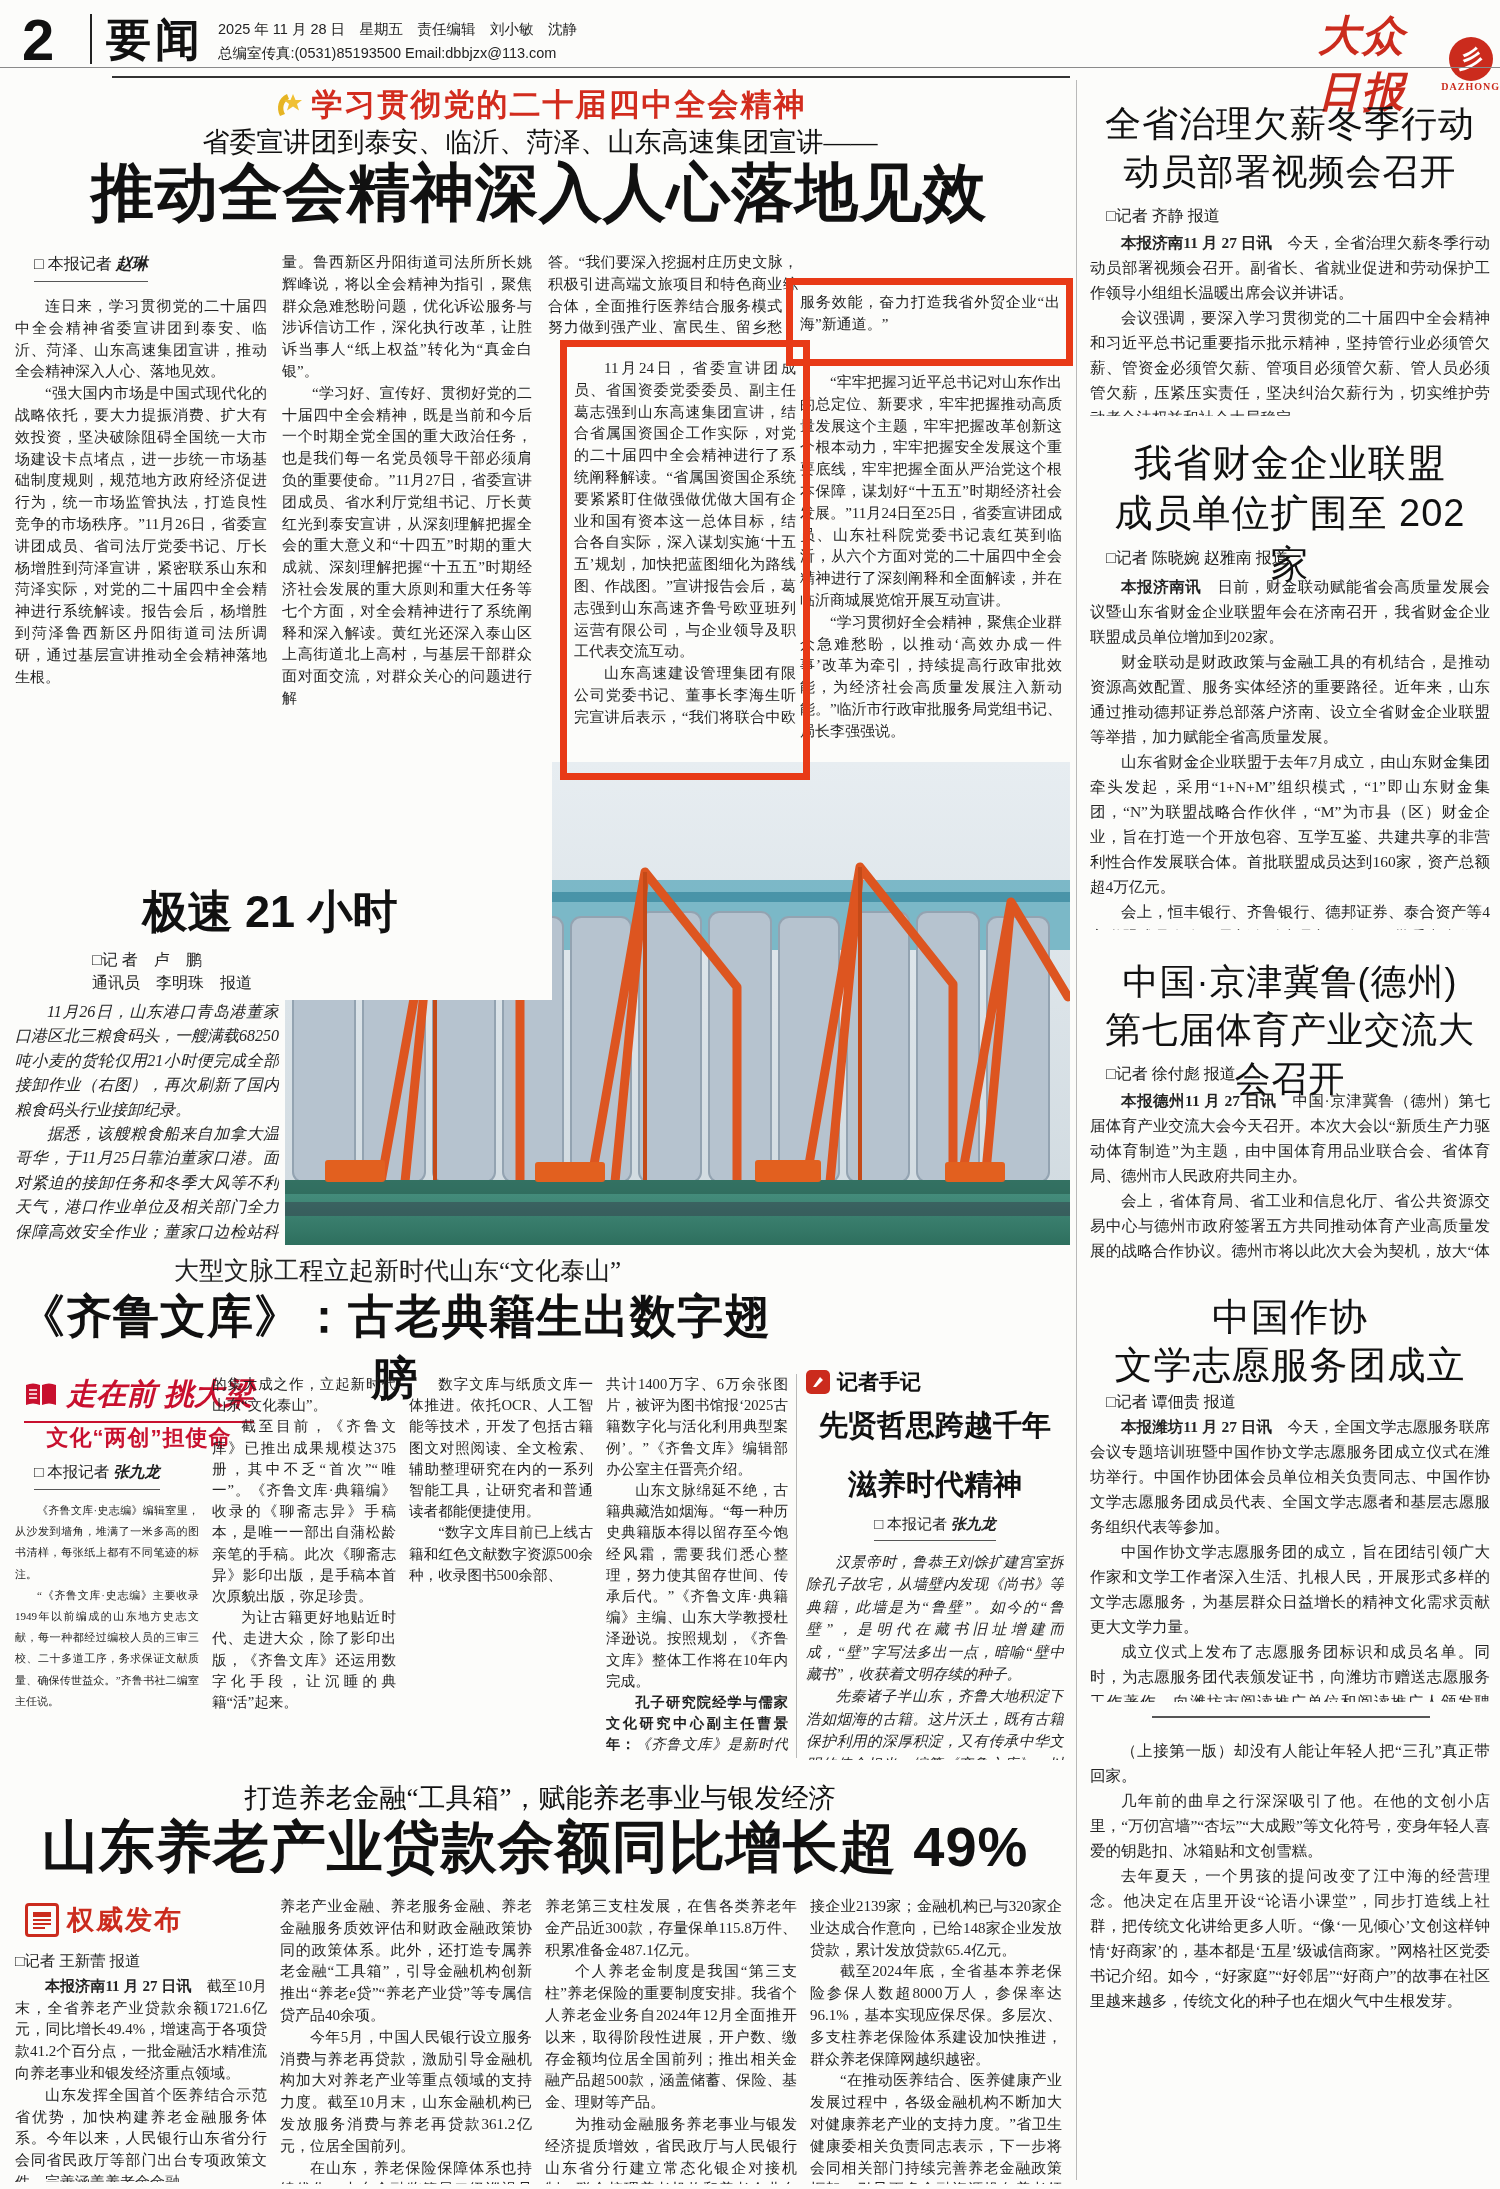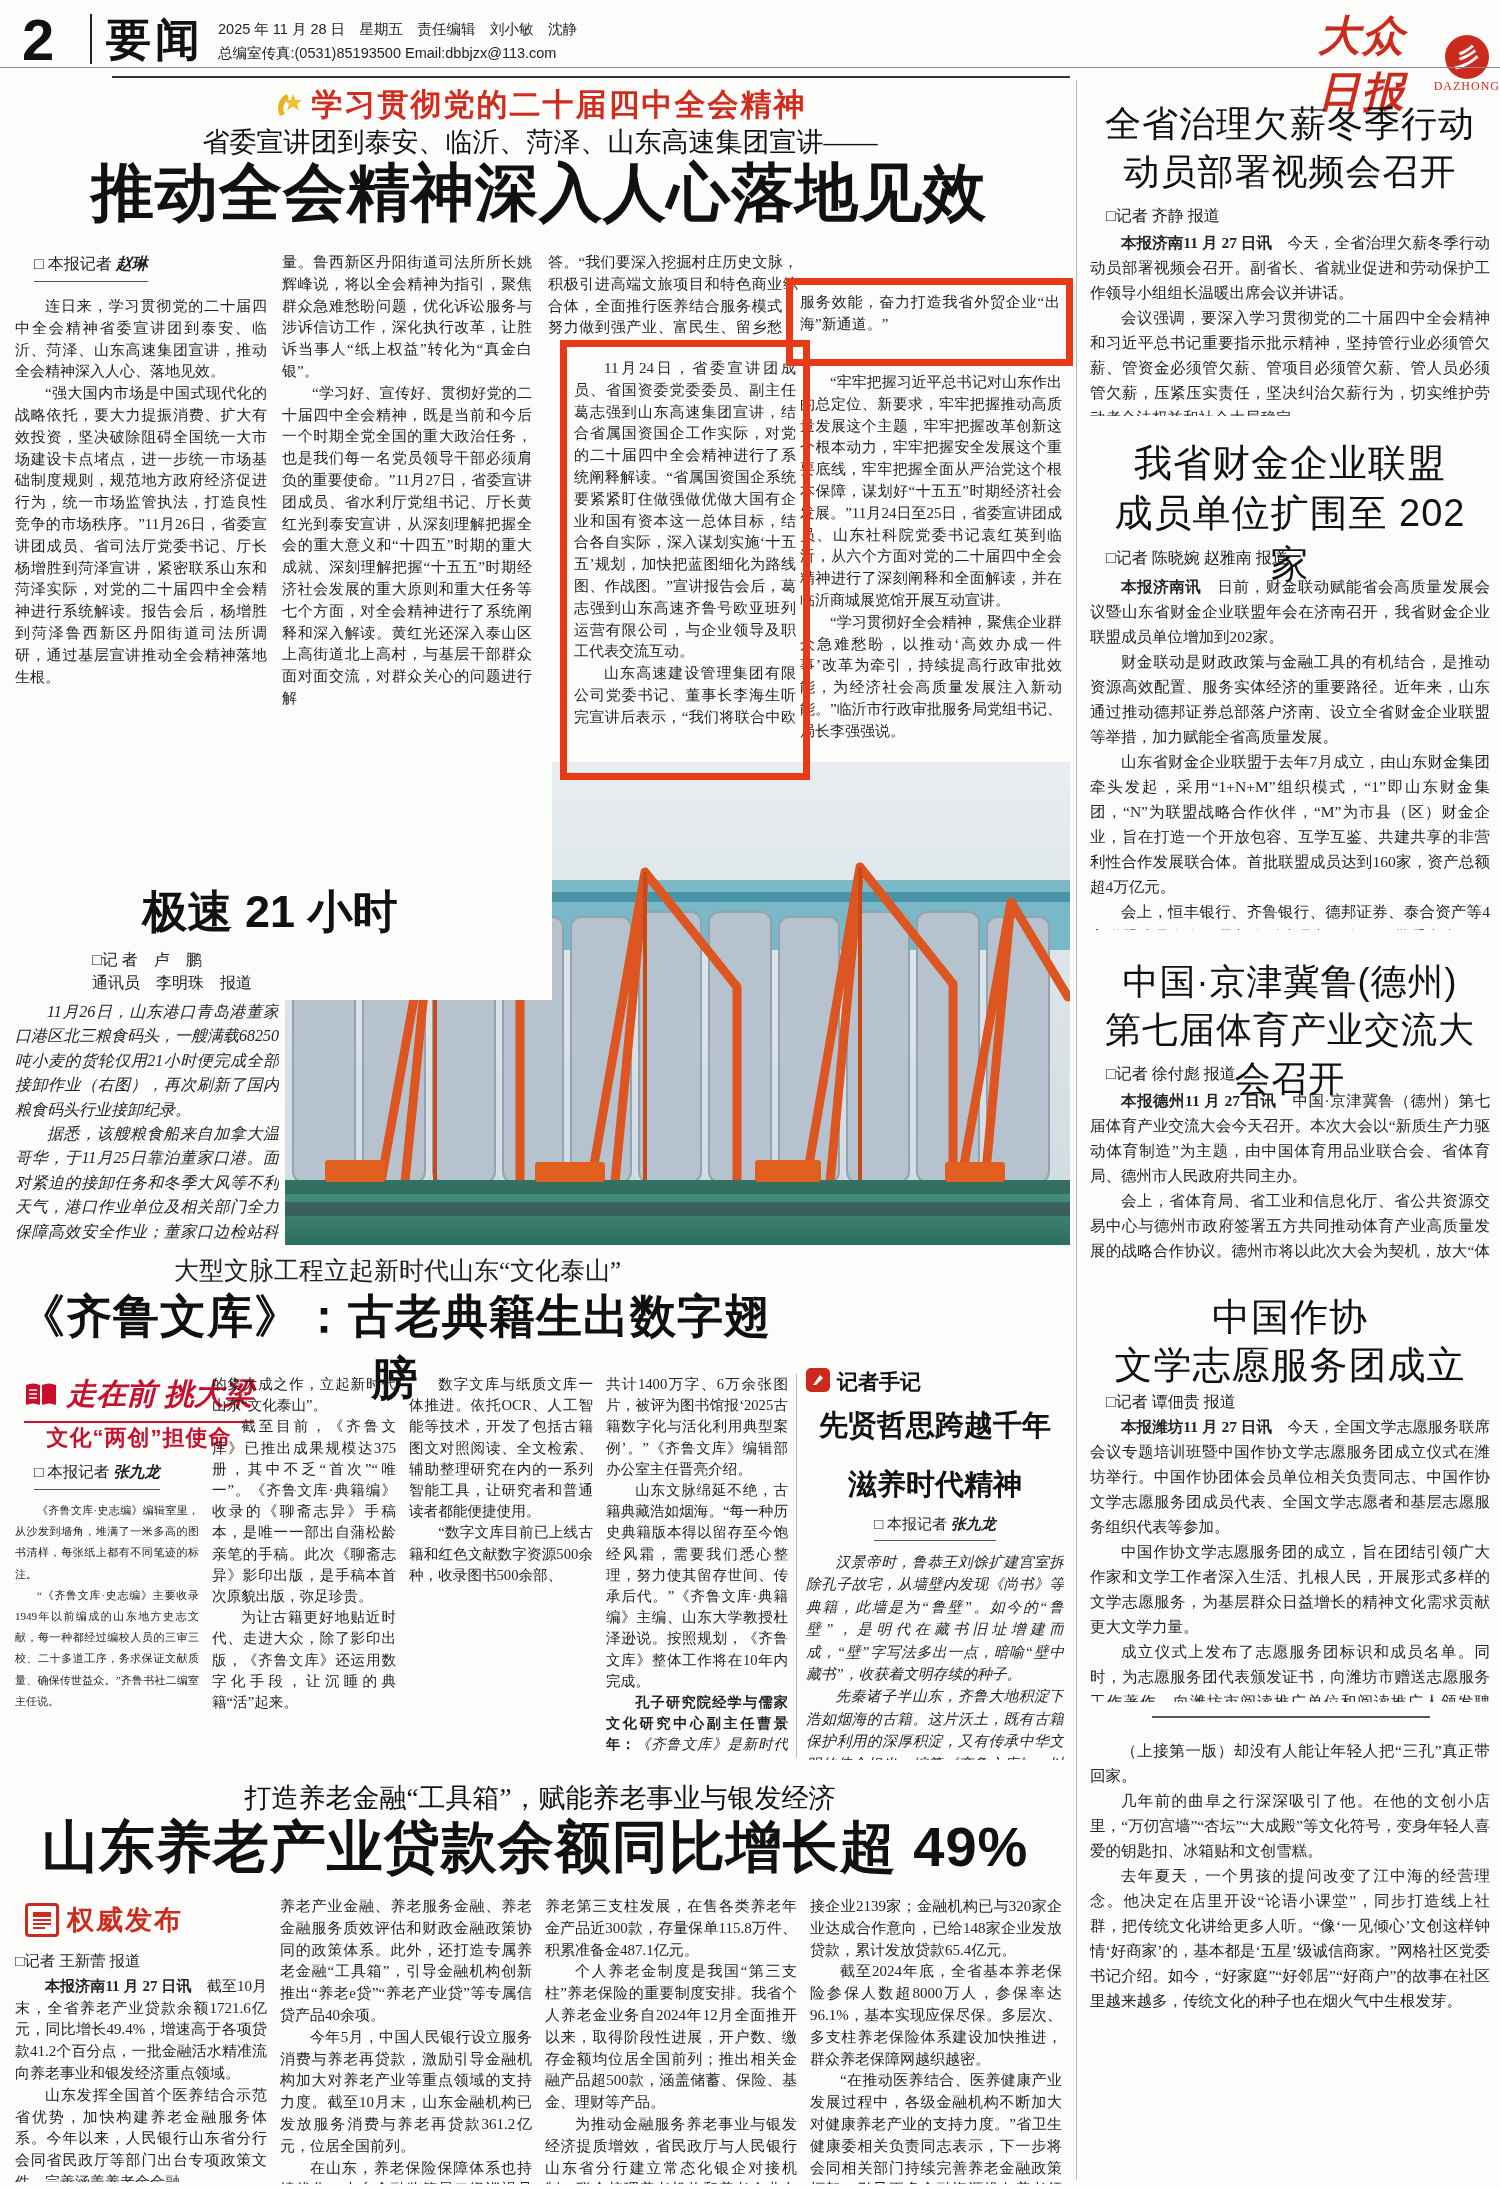--- a/index.html
+++ b/index.html
@@ -40,7 +40,7 @@
     <span style="font-size:42px;font-weight:900;font-style:italic;color:#cb2b1d;letter-spacing:2px">大众日报</span>
     <span style="display:inline-flex;flex-direction:column;align-items:center">
       <span style="width:44px;height:44px;border-radius:50%;background:#cb2b1d;color:#fff;display:flex;align-items:center;justify-content:center;font-size:24px;font-weight:bold">彡</span>
-      <span style="font-size:12px;color:#cb2b1d;letter-spacing:1px;font-weight:normal">DAZHONG</span>
+      <span style="font-size:10px;color:#cb2b1d;letter-spacing:1px;font-weight:bold">DAZHONG</span>
     </span>
   </div>
   <div class="abs rule" style="left:0;top:67px;width:1500px;height:1px"></div>

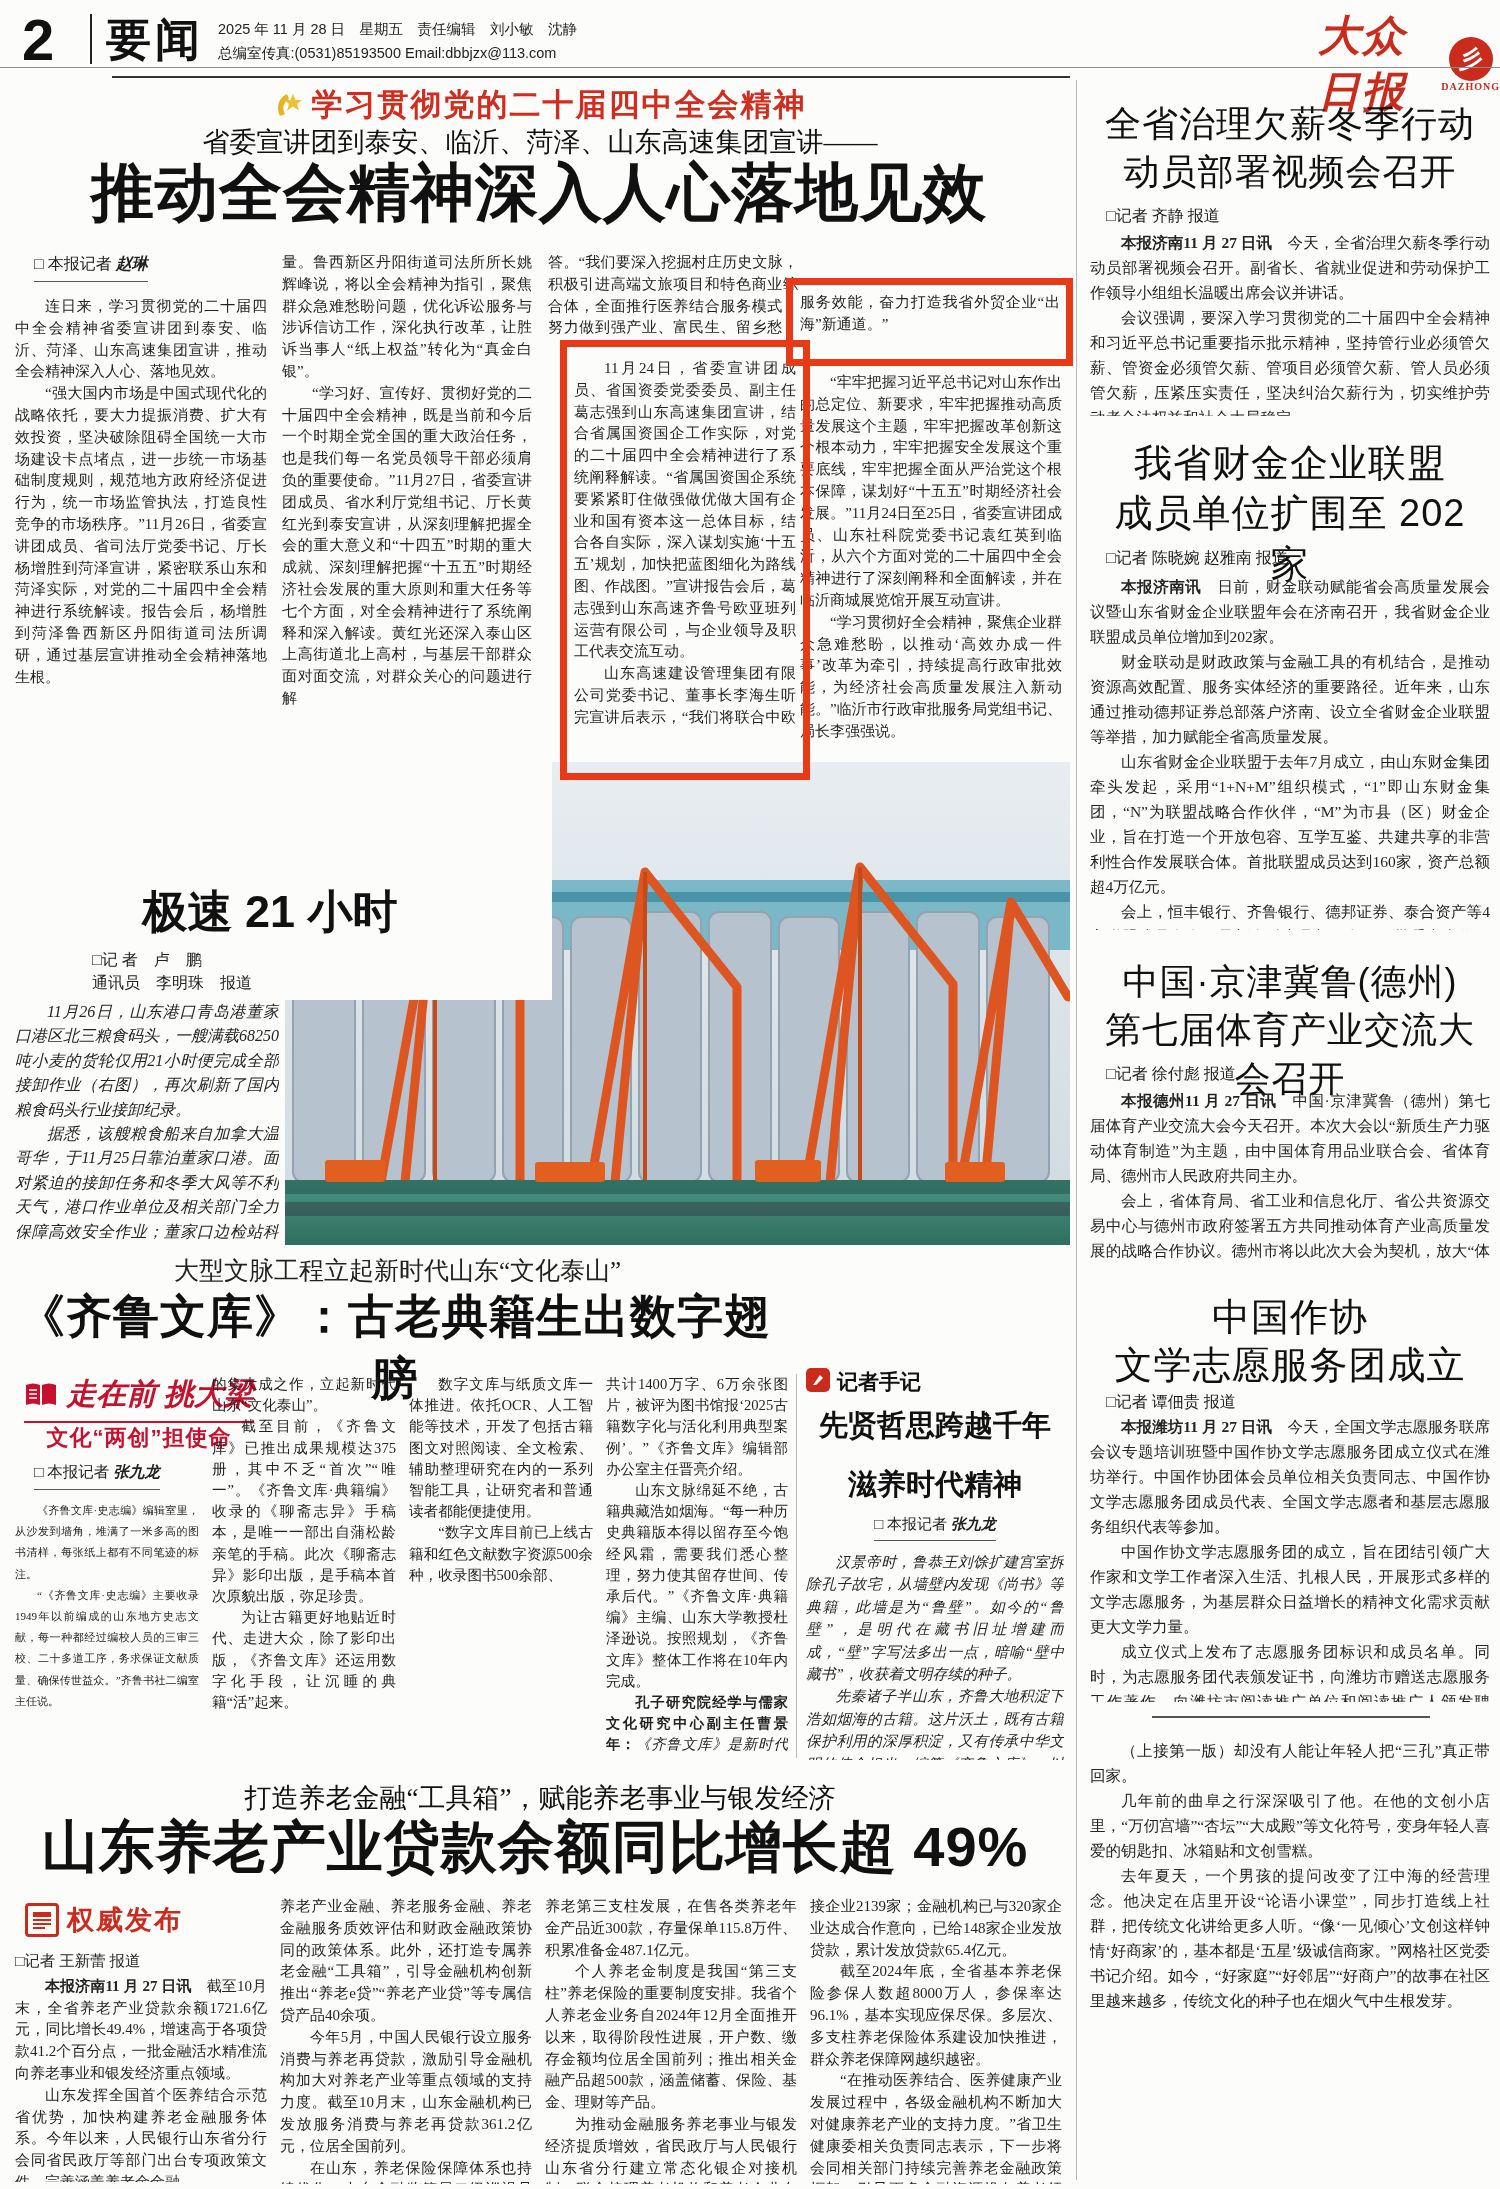--- a/index.html
+++ b/index.html
@@ -201,7 +201,7 @@
   <div class="abs vrule" style="left:796px;top:1374px;width:1px;height:384px"></div>
 
   <div class="abs" style="left:806px;top:1368px;width:258px;height:392px;overflow:hidden">
-    <div style="display:flex;align-items:flex-start;gap:7px">
+    <div style="display:flex;align-items:center;gap:7px">
       <span style="width:24px;height:24px;background:#cb2b1d;border-radius:5px;display:flex;align-items:center;justify-content:center">
         <svg width="14" height="14" viewBox="0 0 14 14">
             <path d="M2 12 L9 2 L12 5 L5 12 Z M2 12 L4.5 9.5" fill="#fff"></path>

